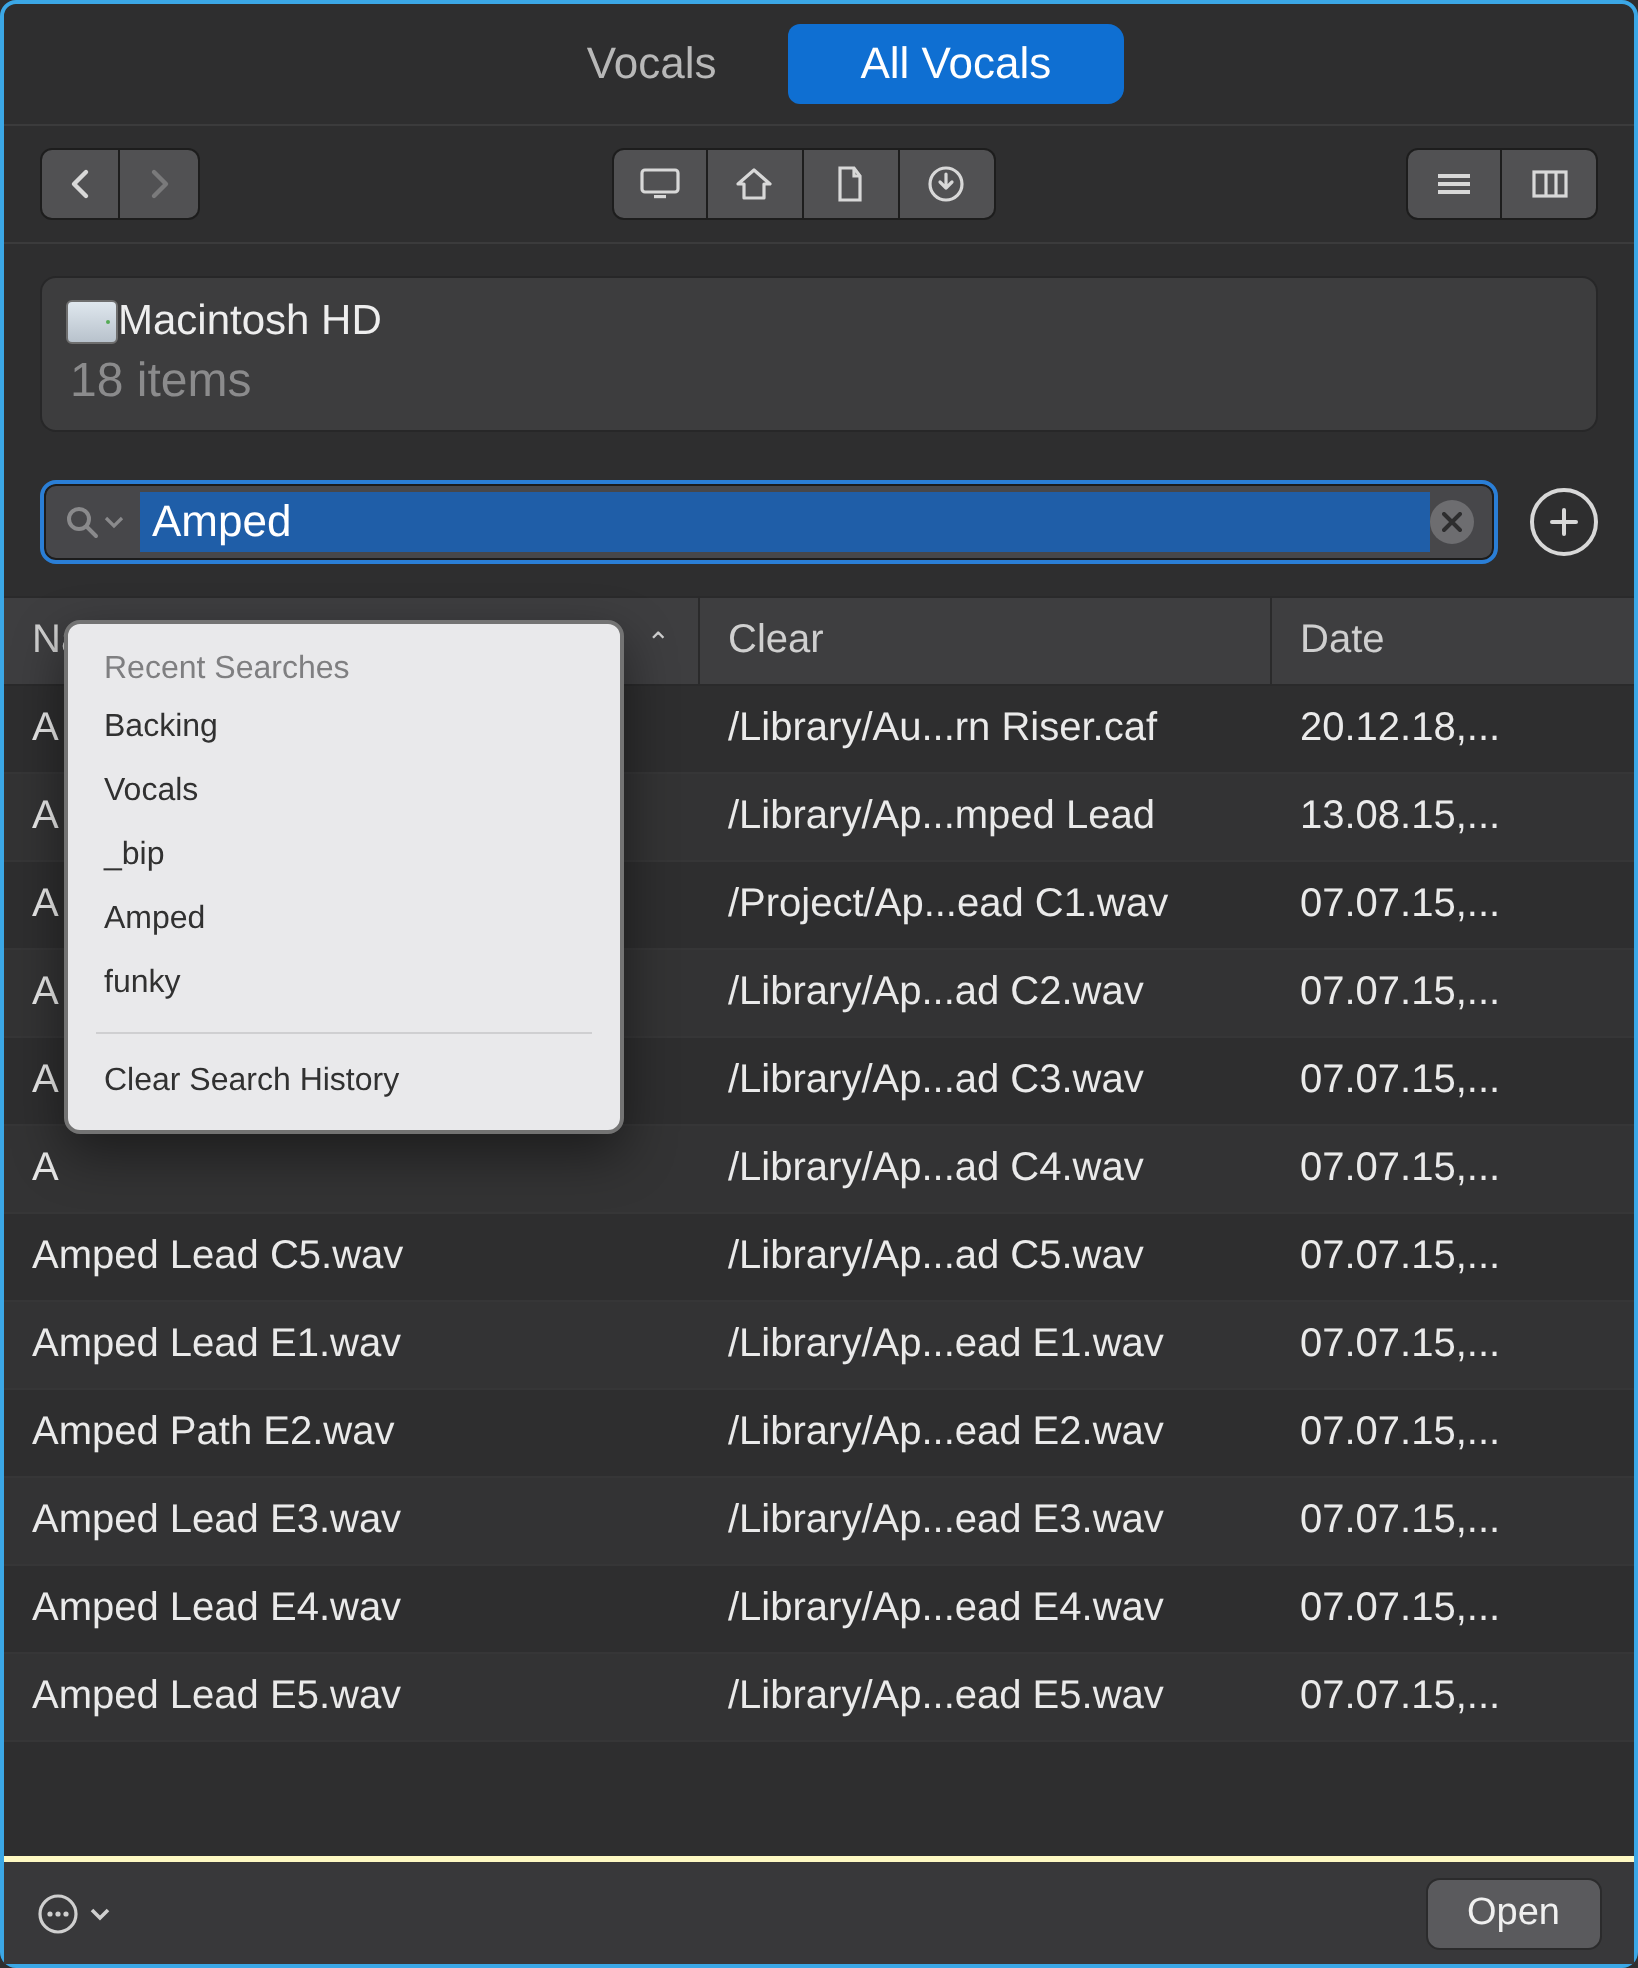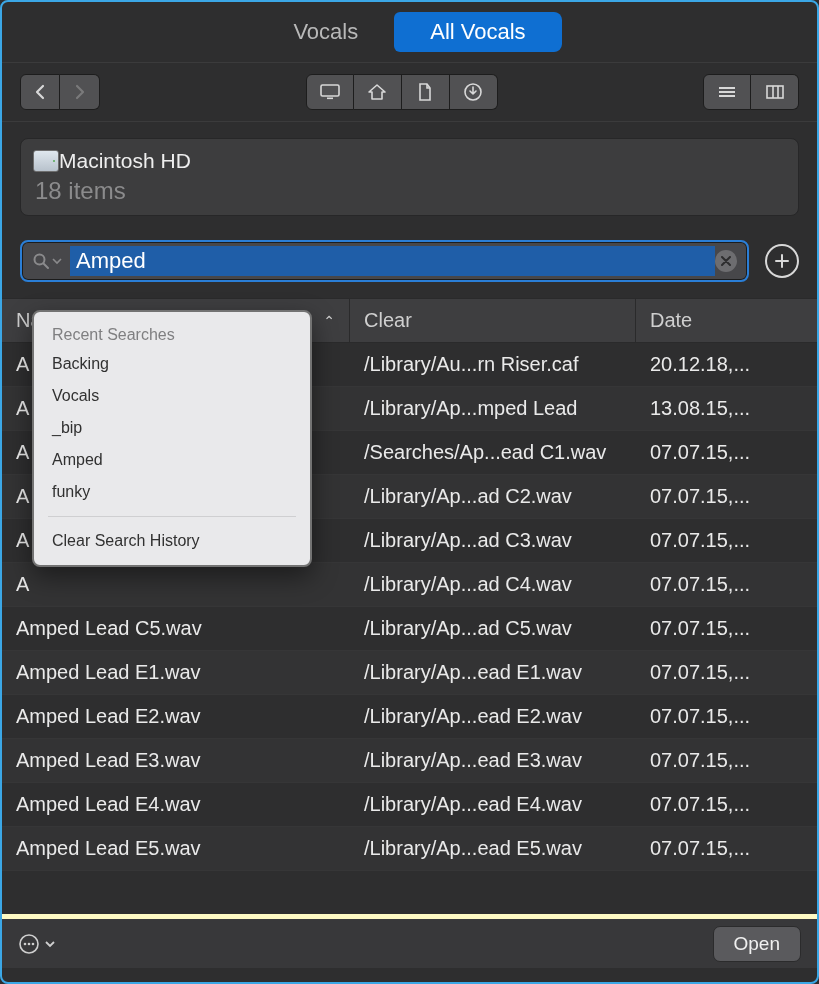--- a/index.html
+++ b/index.html
@@ -346,7 +346,7 @@
       </div>
       <div class="row">
         <div class="cell col-name">A</div>
-        <div class="cell col-path">/Searches/Ap...ead C1.wav</div>
+        <div class="cell col-path">/Project/Ap...ead C1.wav</div>
         <div class="cell col-date">07.07.15,...</div>
       </div>
       <div class="row alt">

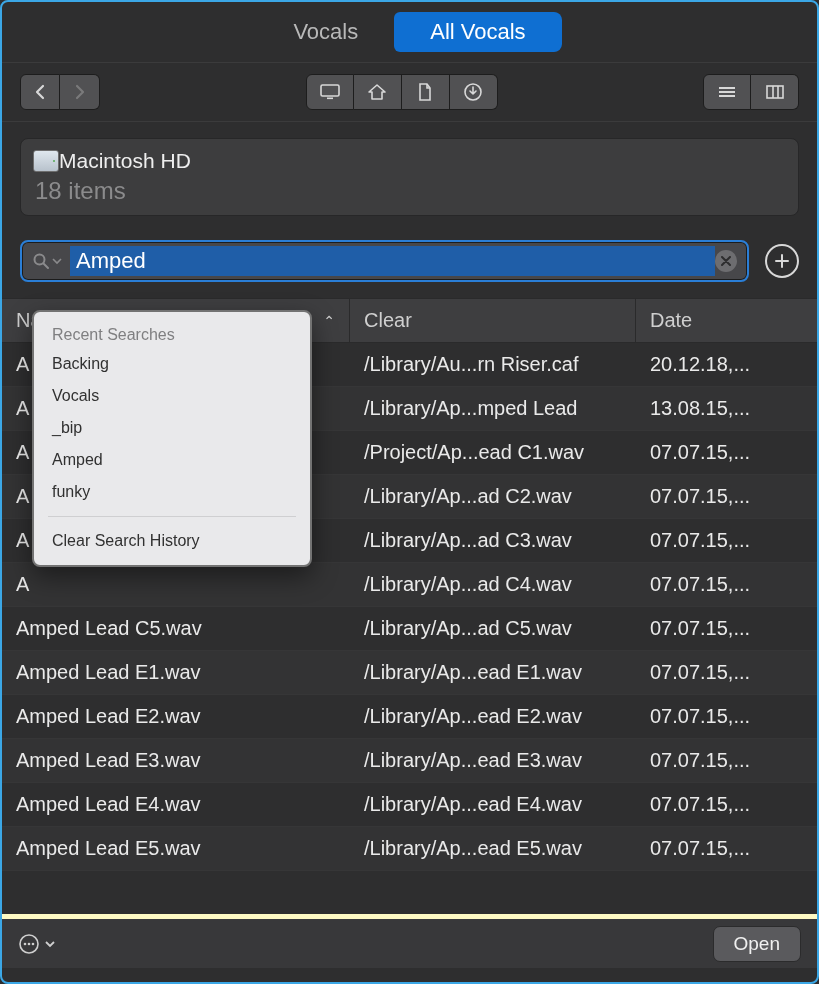--- a/index.html
+++ b/index.html
@@ -375,7 +375,7 @@
         <div class="cell col-date">07.07.15,...</div>
       </div>
       <div class="row">
-        <div class="cell col-name">Amped Lead E2.wav</div>
+        <div class="cell col-name">Amped Path E2.wav</div>
         <div class="cell col-path">/Library/Ap...ead E2.wav</div>
         <div class="cell col-date">07.07.15,...</div>
       </div>

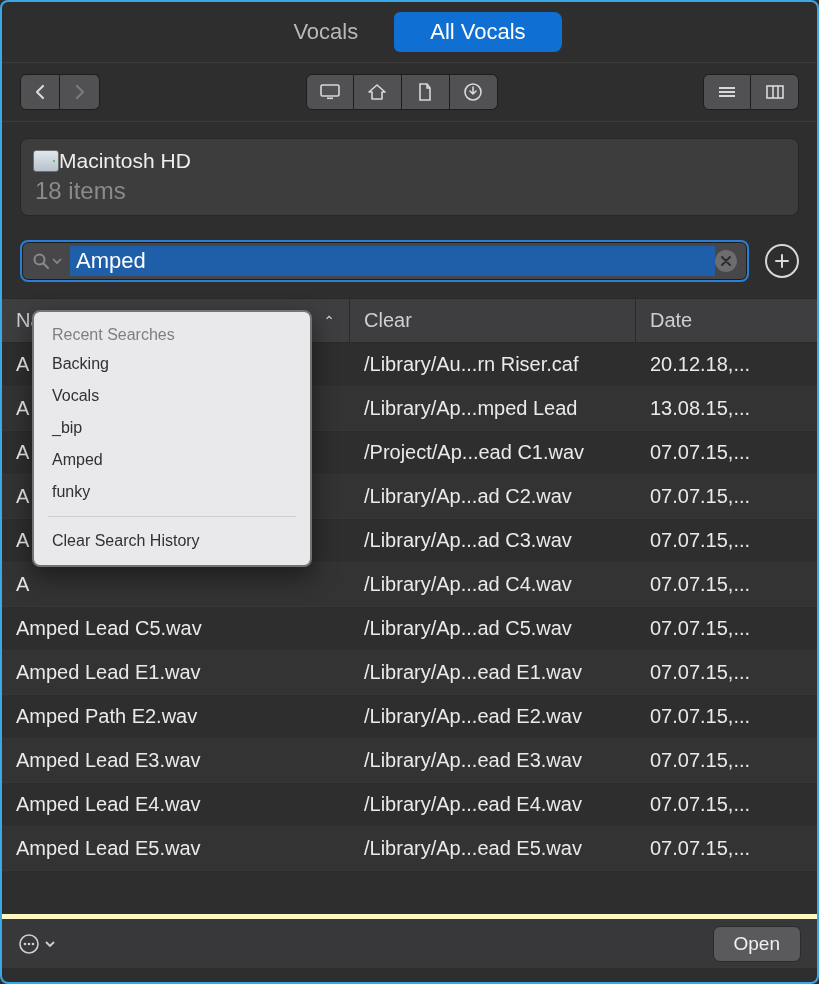--- a/index.html
+++ b/index.html
@@ -199,10 +199,10 @@
   
   .footer {
     position: absolute;
-    bottom: 16px; left: 2px; right: 2px;
+    bottom: 2px; left: 2px; right: 2px;
     height: 54px;
     background: #38383a;
-    border-top: 5px solid #fef9c3;
+    border-top: 3px solid #fef9c3;
     display: flex;
     align-items: center;
     padding: 0 16px;

